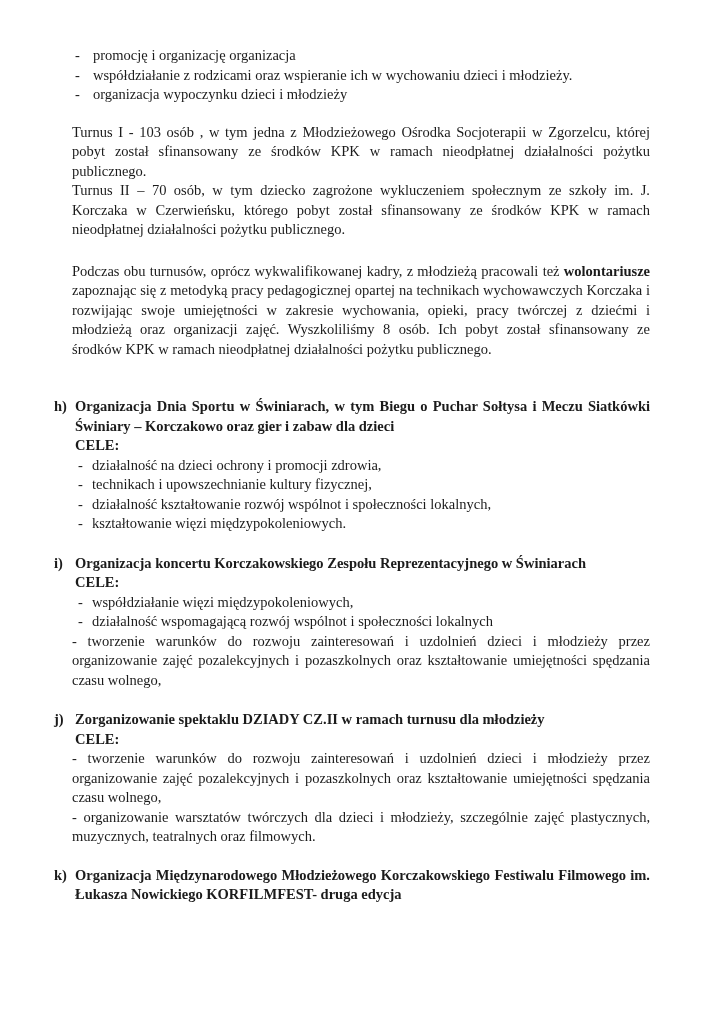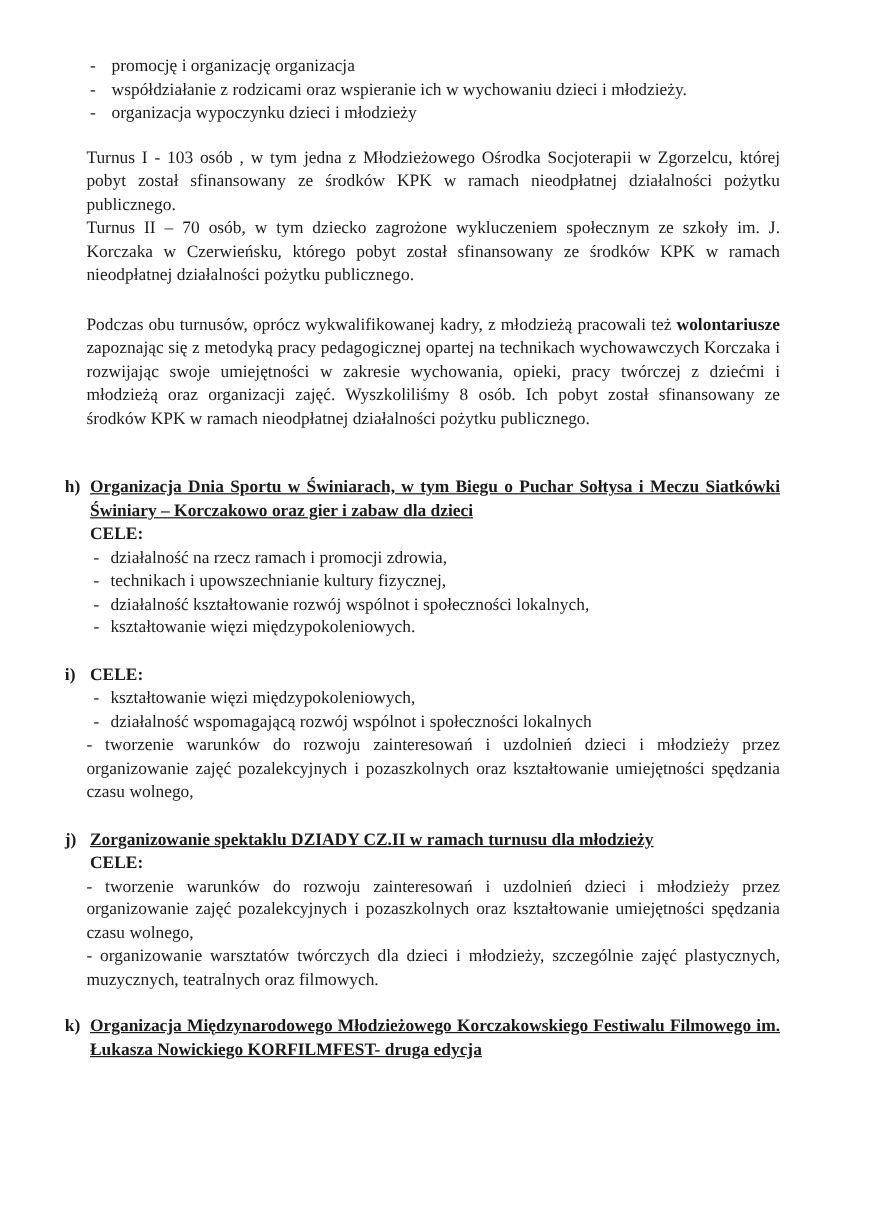--- a/index.html
+++ b/index.html
@@ -37,7 +37,7 @@
   .item { display: flex; margin-left: -18px; }
   .item-label { flex: 0 0 21px; font-weight: bold; }
   .item-body { flex: 1; min-width: 0; }
-  .item-title { font-weight: bold; text-align: justify; text-decoration: underline; }
+  .item-title { font-weight: bold; text-align: justify; }
   .item-h { margin-top: 38px; }
   .item-i { margin-top: 20px; }
   .item-j { margin-top: 20px; }

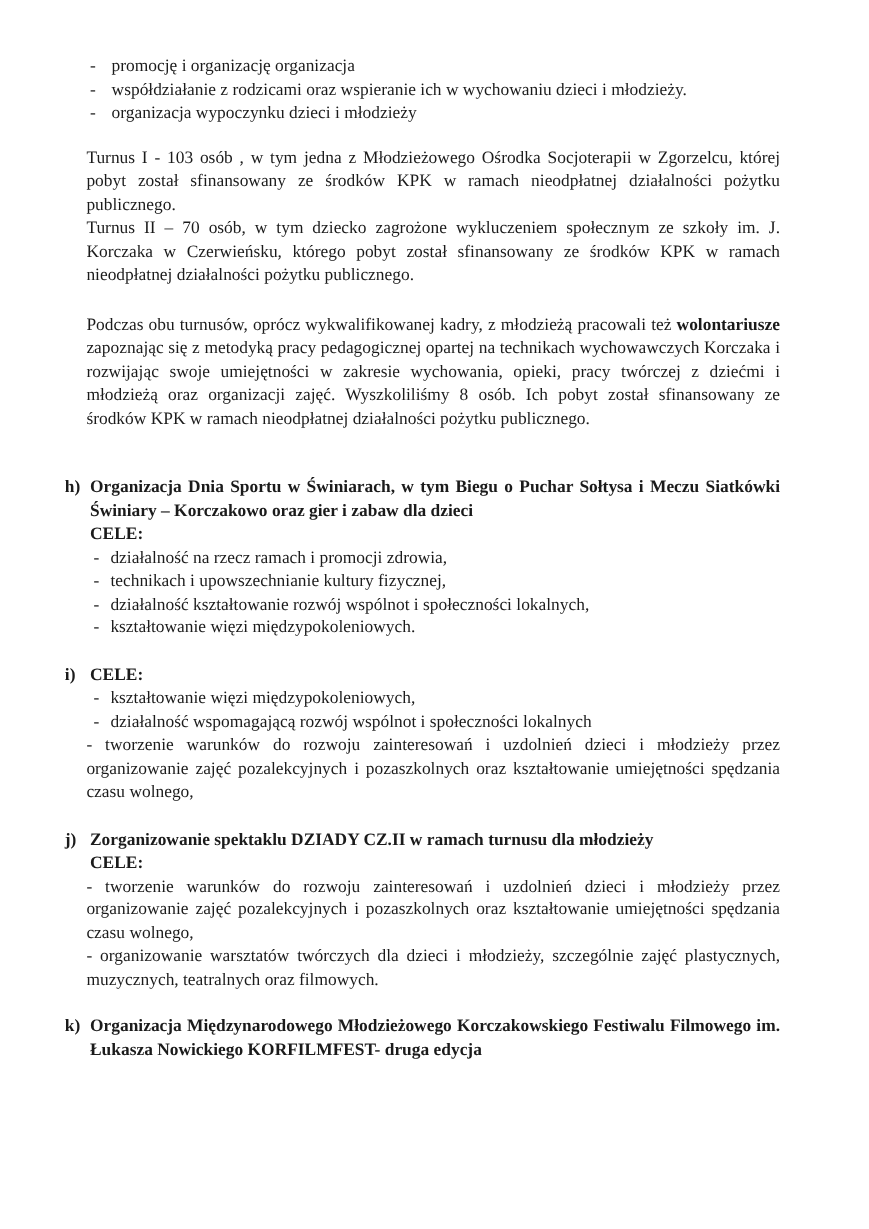--- a/index.html
+++ b/index.html
@@ -85,7 +85,7 @@
         <p class="bold">CELE:</p>
         <div class="hang">
             <span class="mk">-</span>
-            <span class="tx">działalność na rzecz ramach i promocji zdrowia,</span>
+            <span class="tx">działalność na dzieci ochrony i promocji zdrowia,</span>
           </div>
         <div class="hang">
             <span class="mk">-</span>

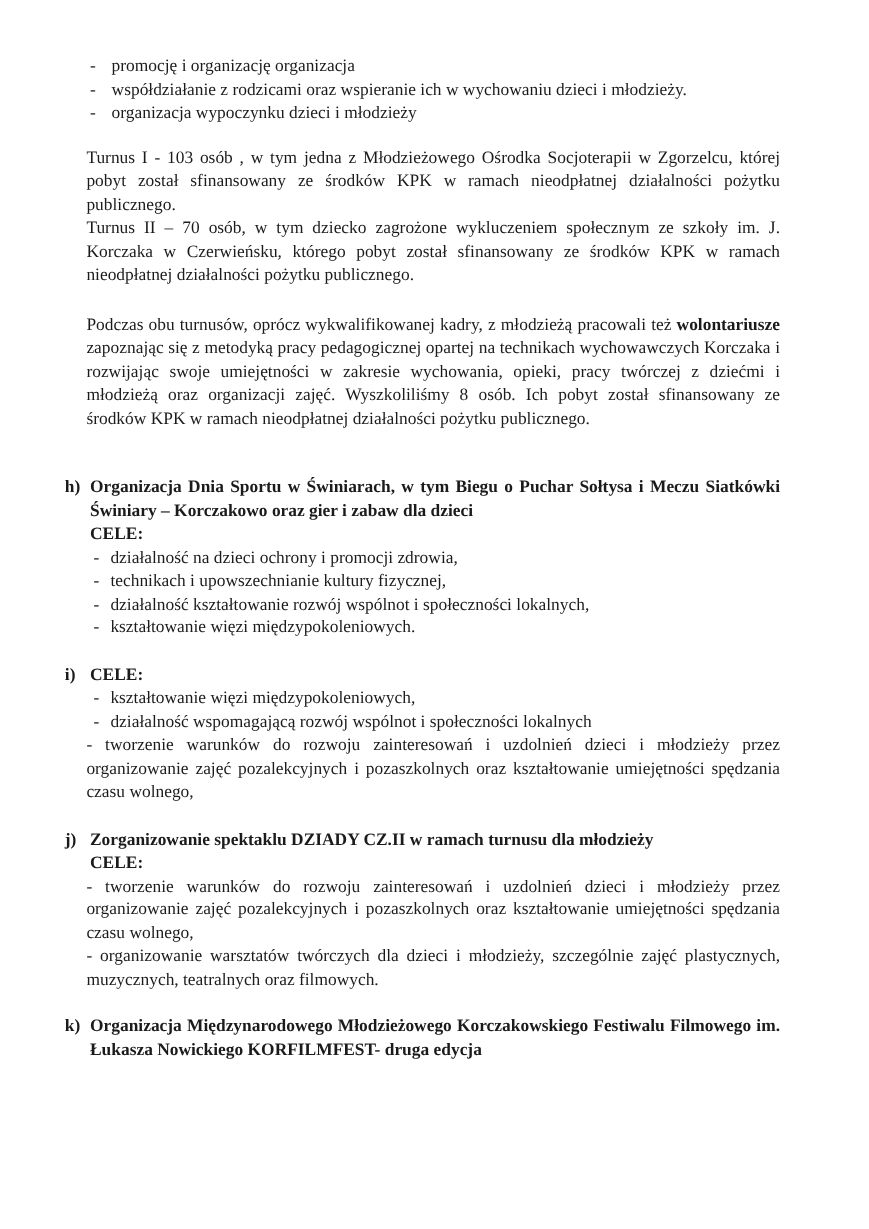--- a/index.html
+++ b/index.html
@@ -105,6 +105,7 @@
     <div class="item item-i">
       <div class="item-label">i)</div>
       <div class="item-body">
+        <p class="item-title">Organizacja koncertu Korczakowskiego Zespołu Reprezentacyjnego w Świniarach</p>
         <p class="bold">CELE:</p>
         <div class="hang">
             <span class="mk">-</span>

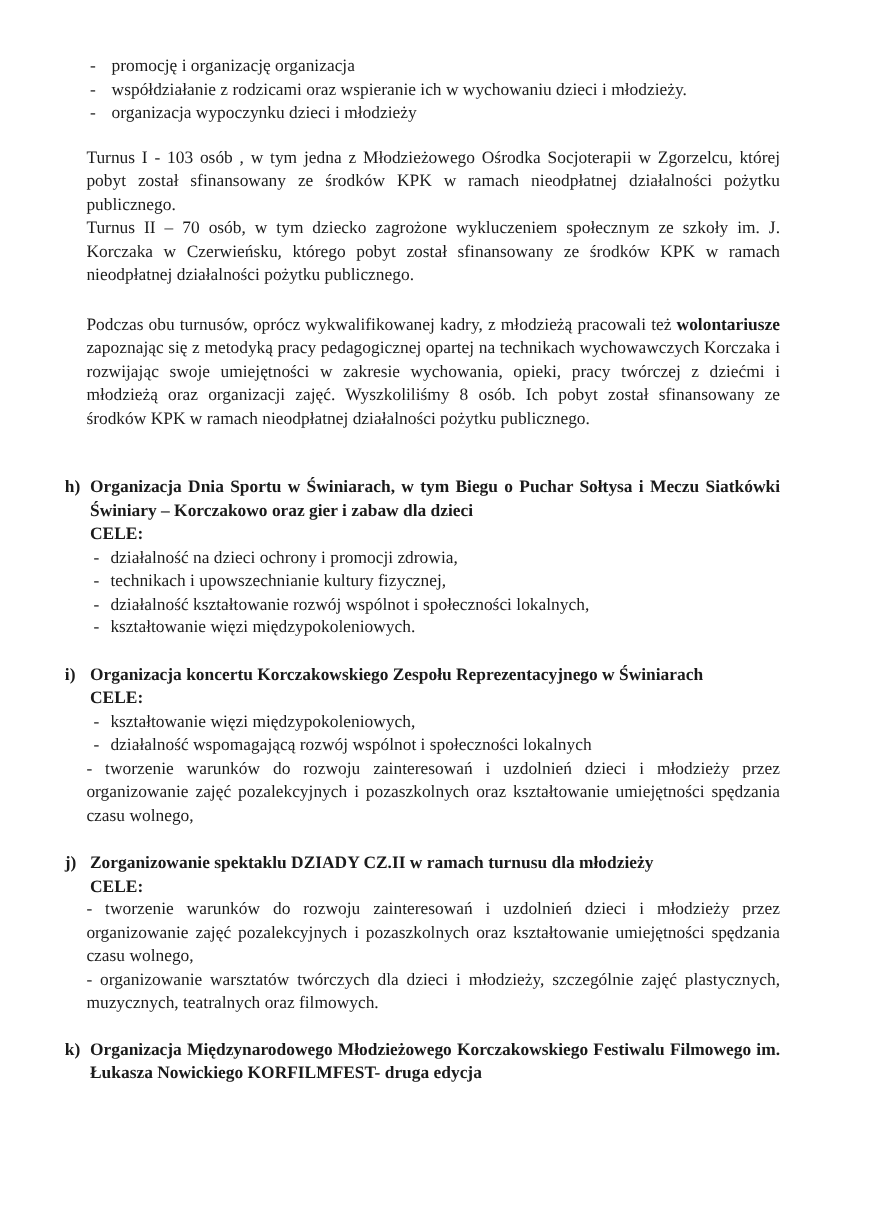--- a/index.html
+++ b/index.html
@@ -109,7 +109,7 @@
         <p class="bold">CELE:</p>
         <div class="hang">
             <span class="mk">-</span>
-            <span class="tx">kształtowanie więzi międzypokoleniowych,</span>
+            <span class="tx">współdziałanie więzi międzypokoleniowych,</span>
           </div>
         <div class="hang">
             <span class="mk">-</span>

